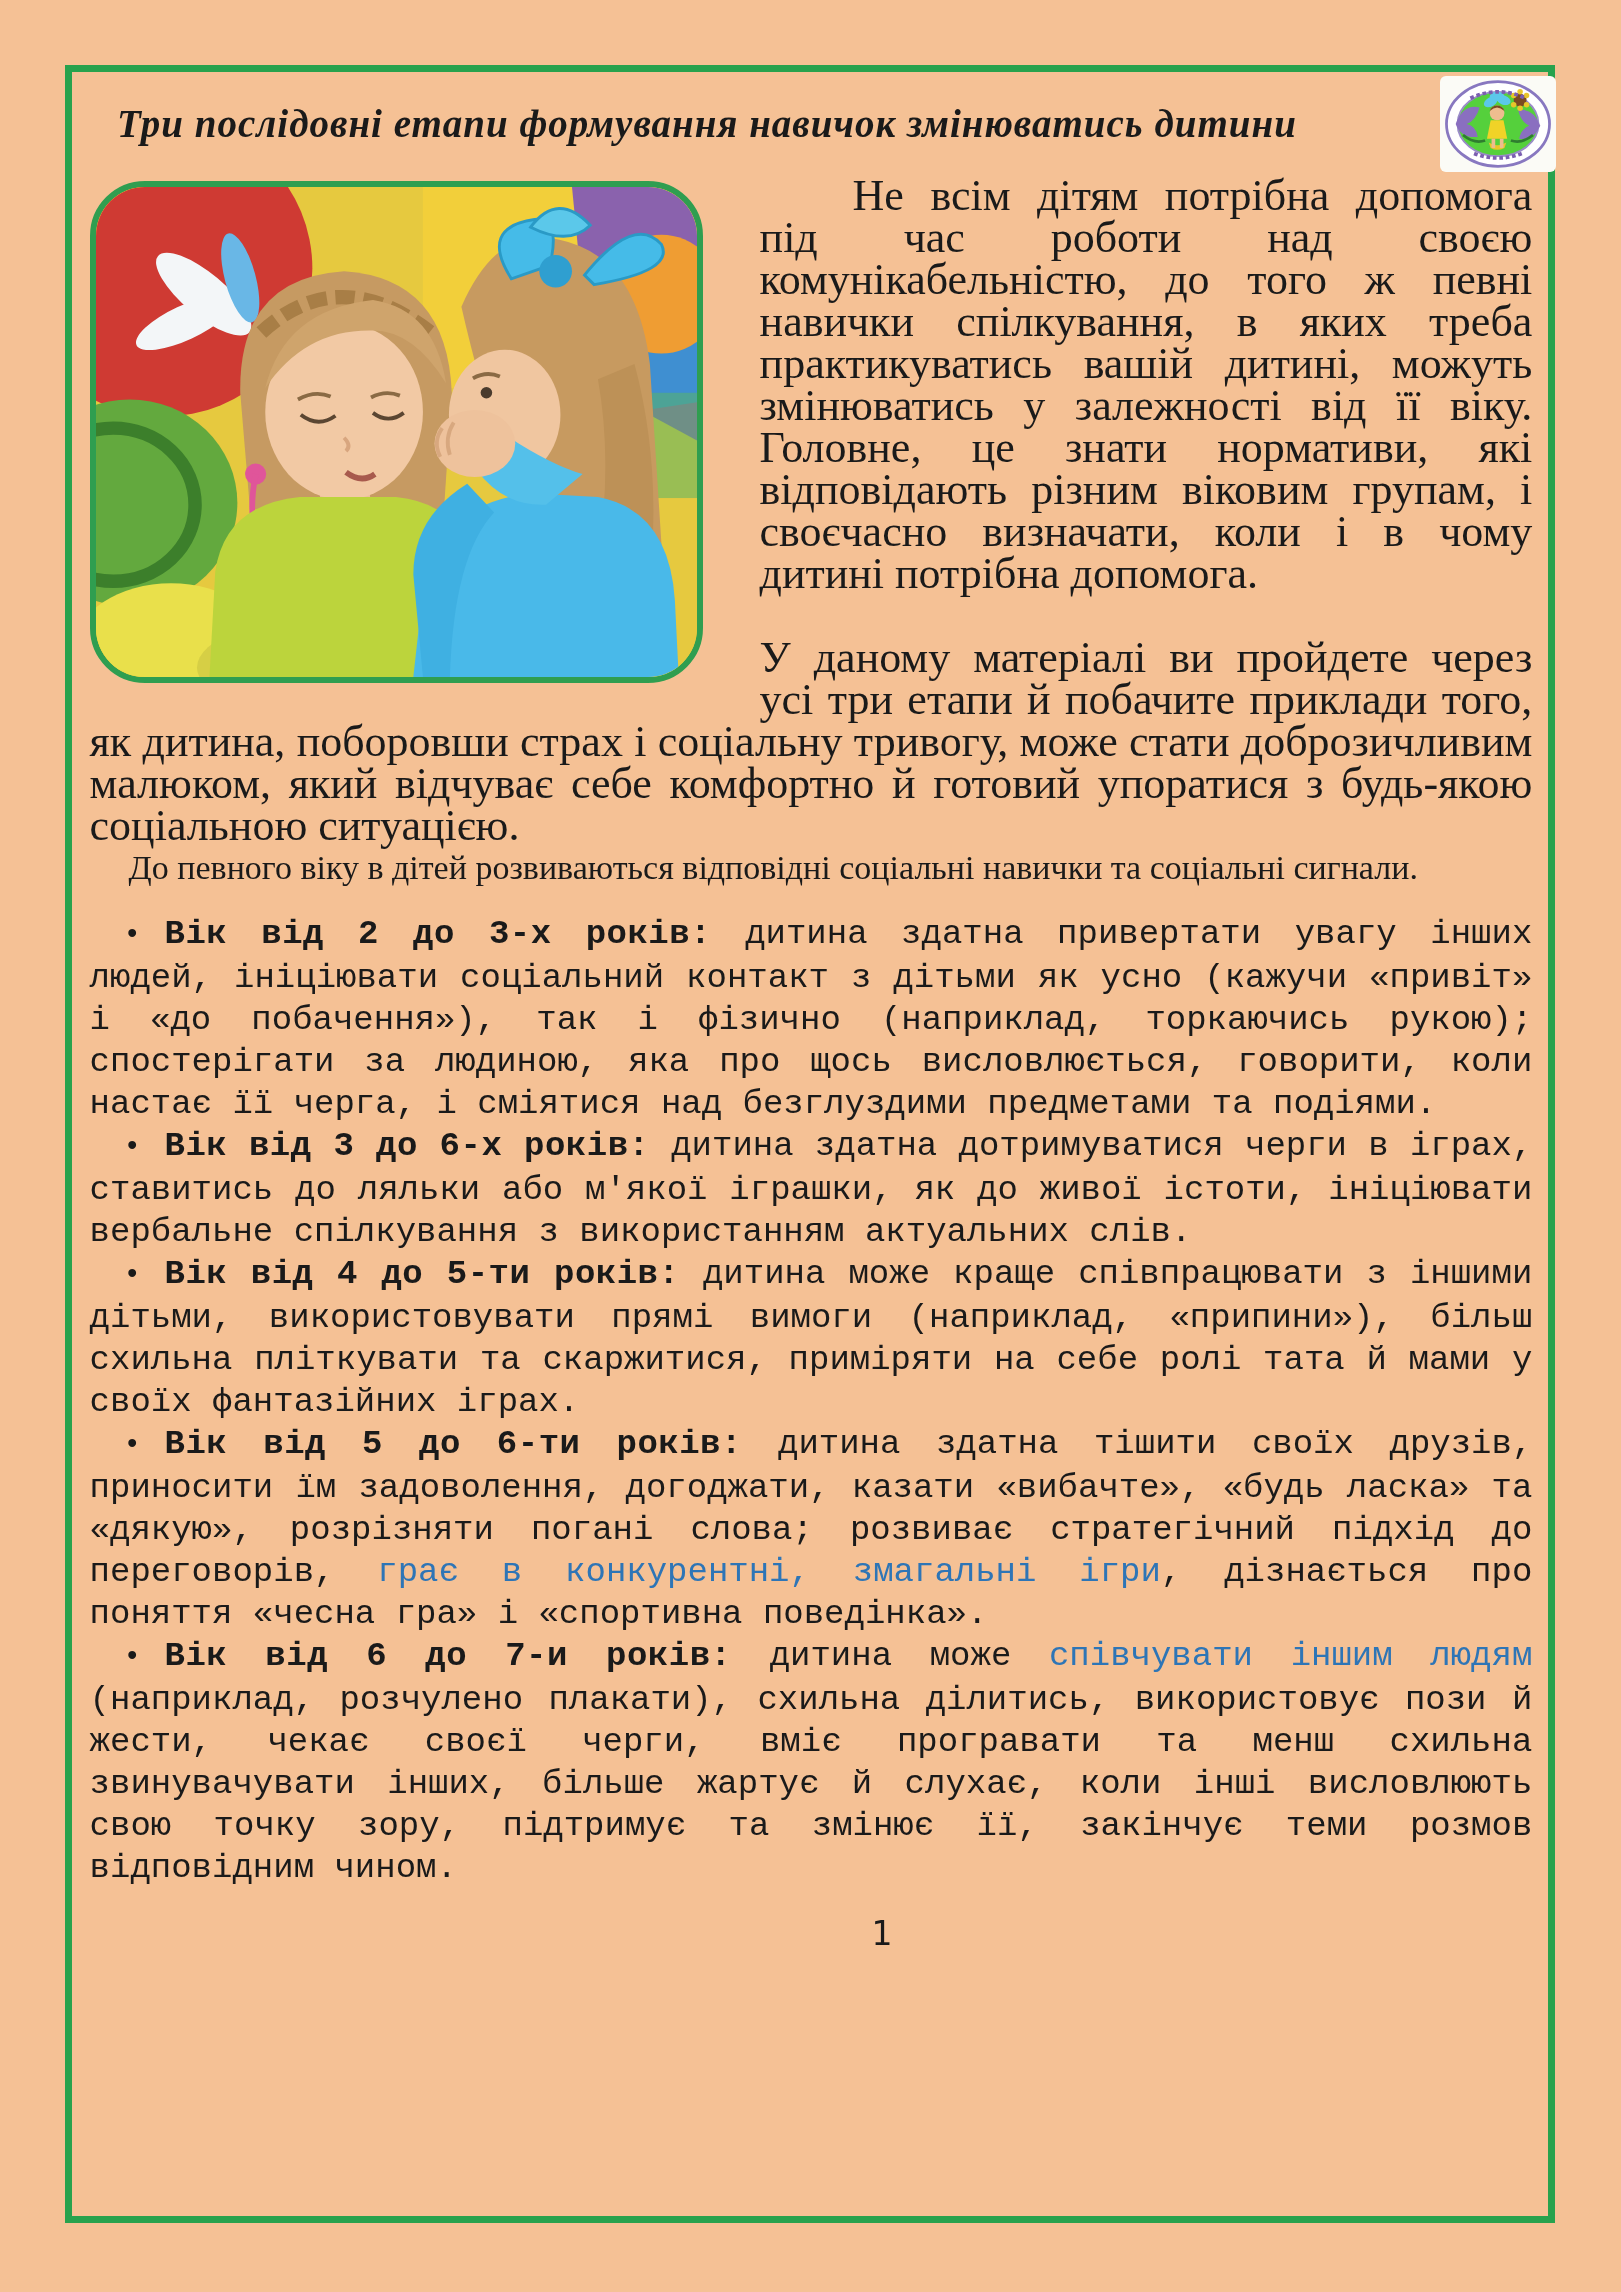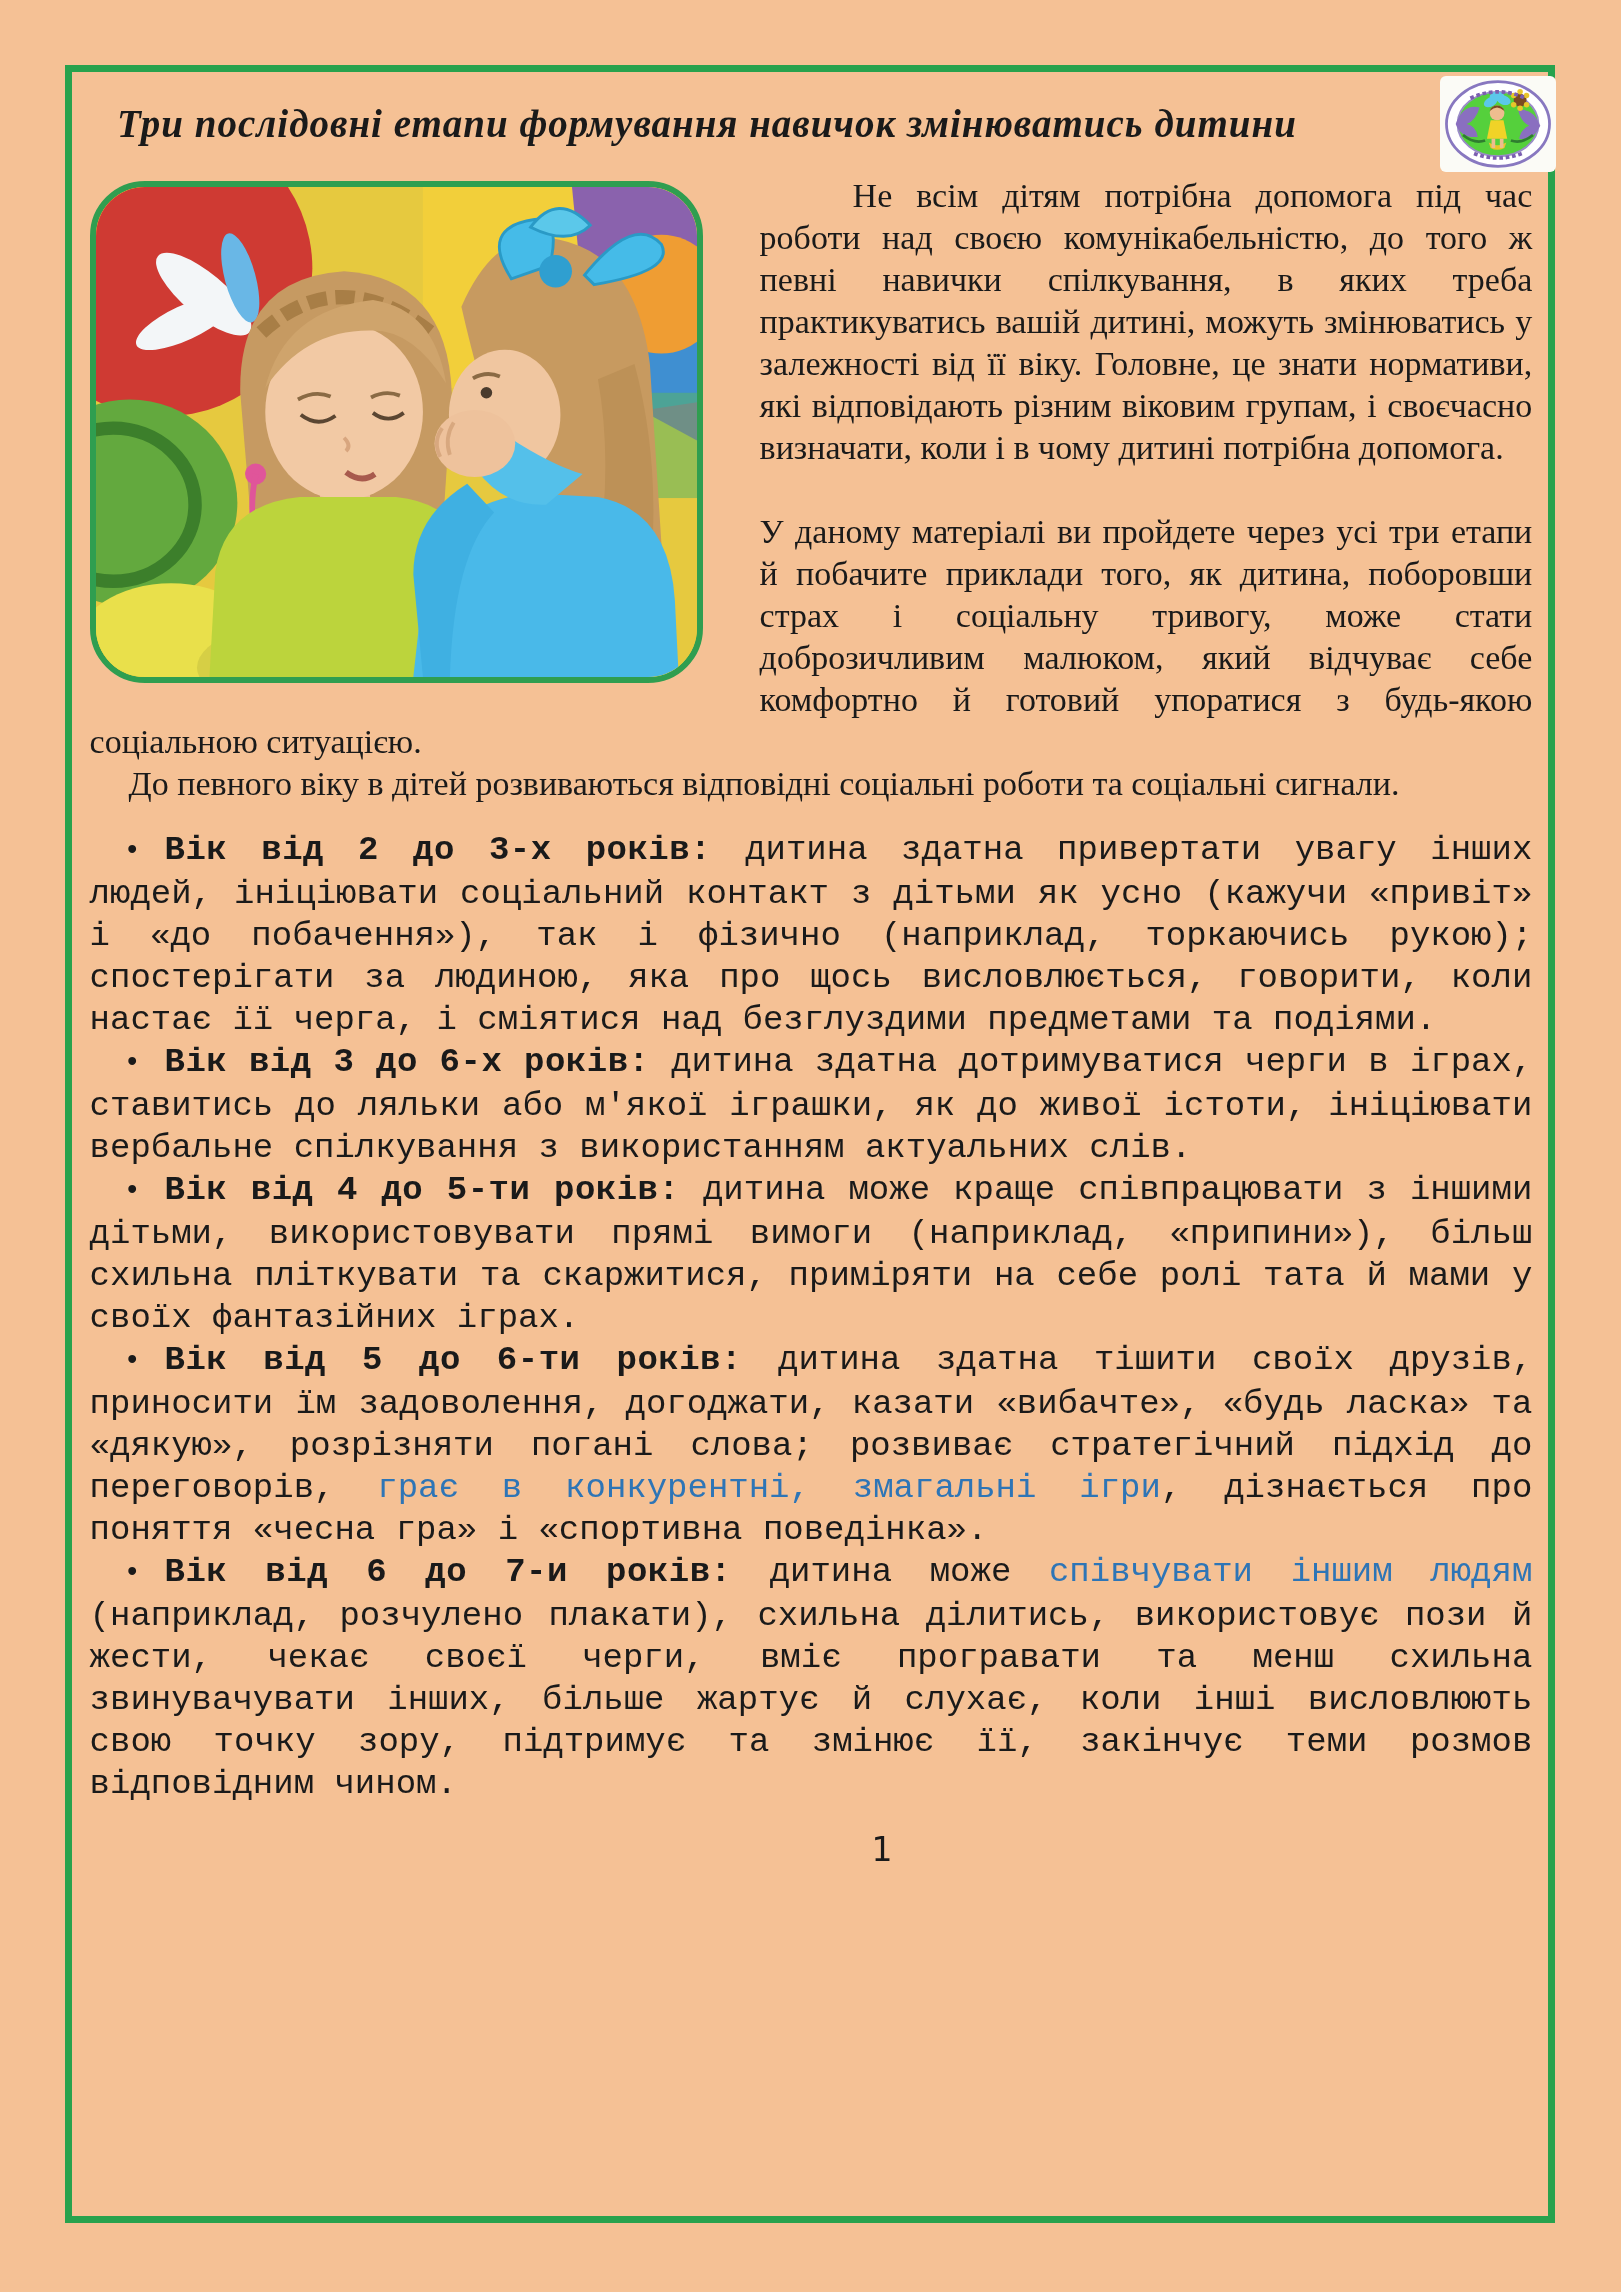--- a/index.html
+++ b/index.html
@@ -51,7 +51,7 @@
     font-size:39px;font-weight:bold;font-style:italic;
     letter-spacing:1px;
   }
-  .content{font-size:34px;line-height:42px;text-align:justify;}
+  .content{font-size:44px;line-height:42px;text-align:justify;}
   .photo{
     float:left;width:613px;height:502px;
     border:6.9px solid var(--photo-border);border-radius:55px;

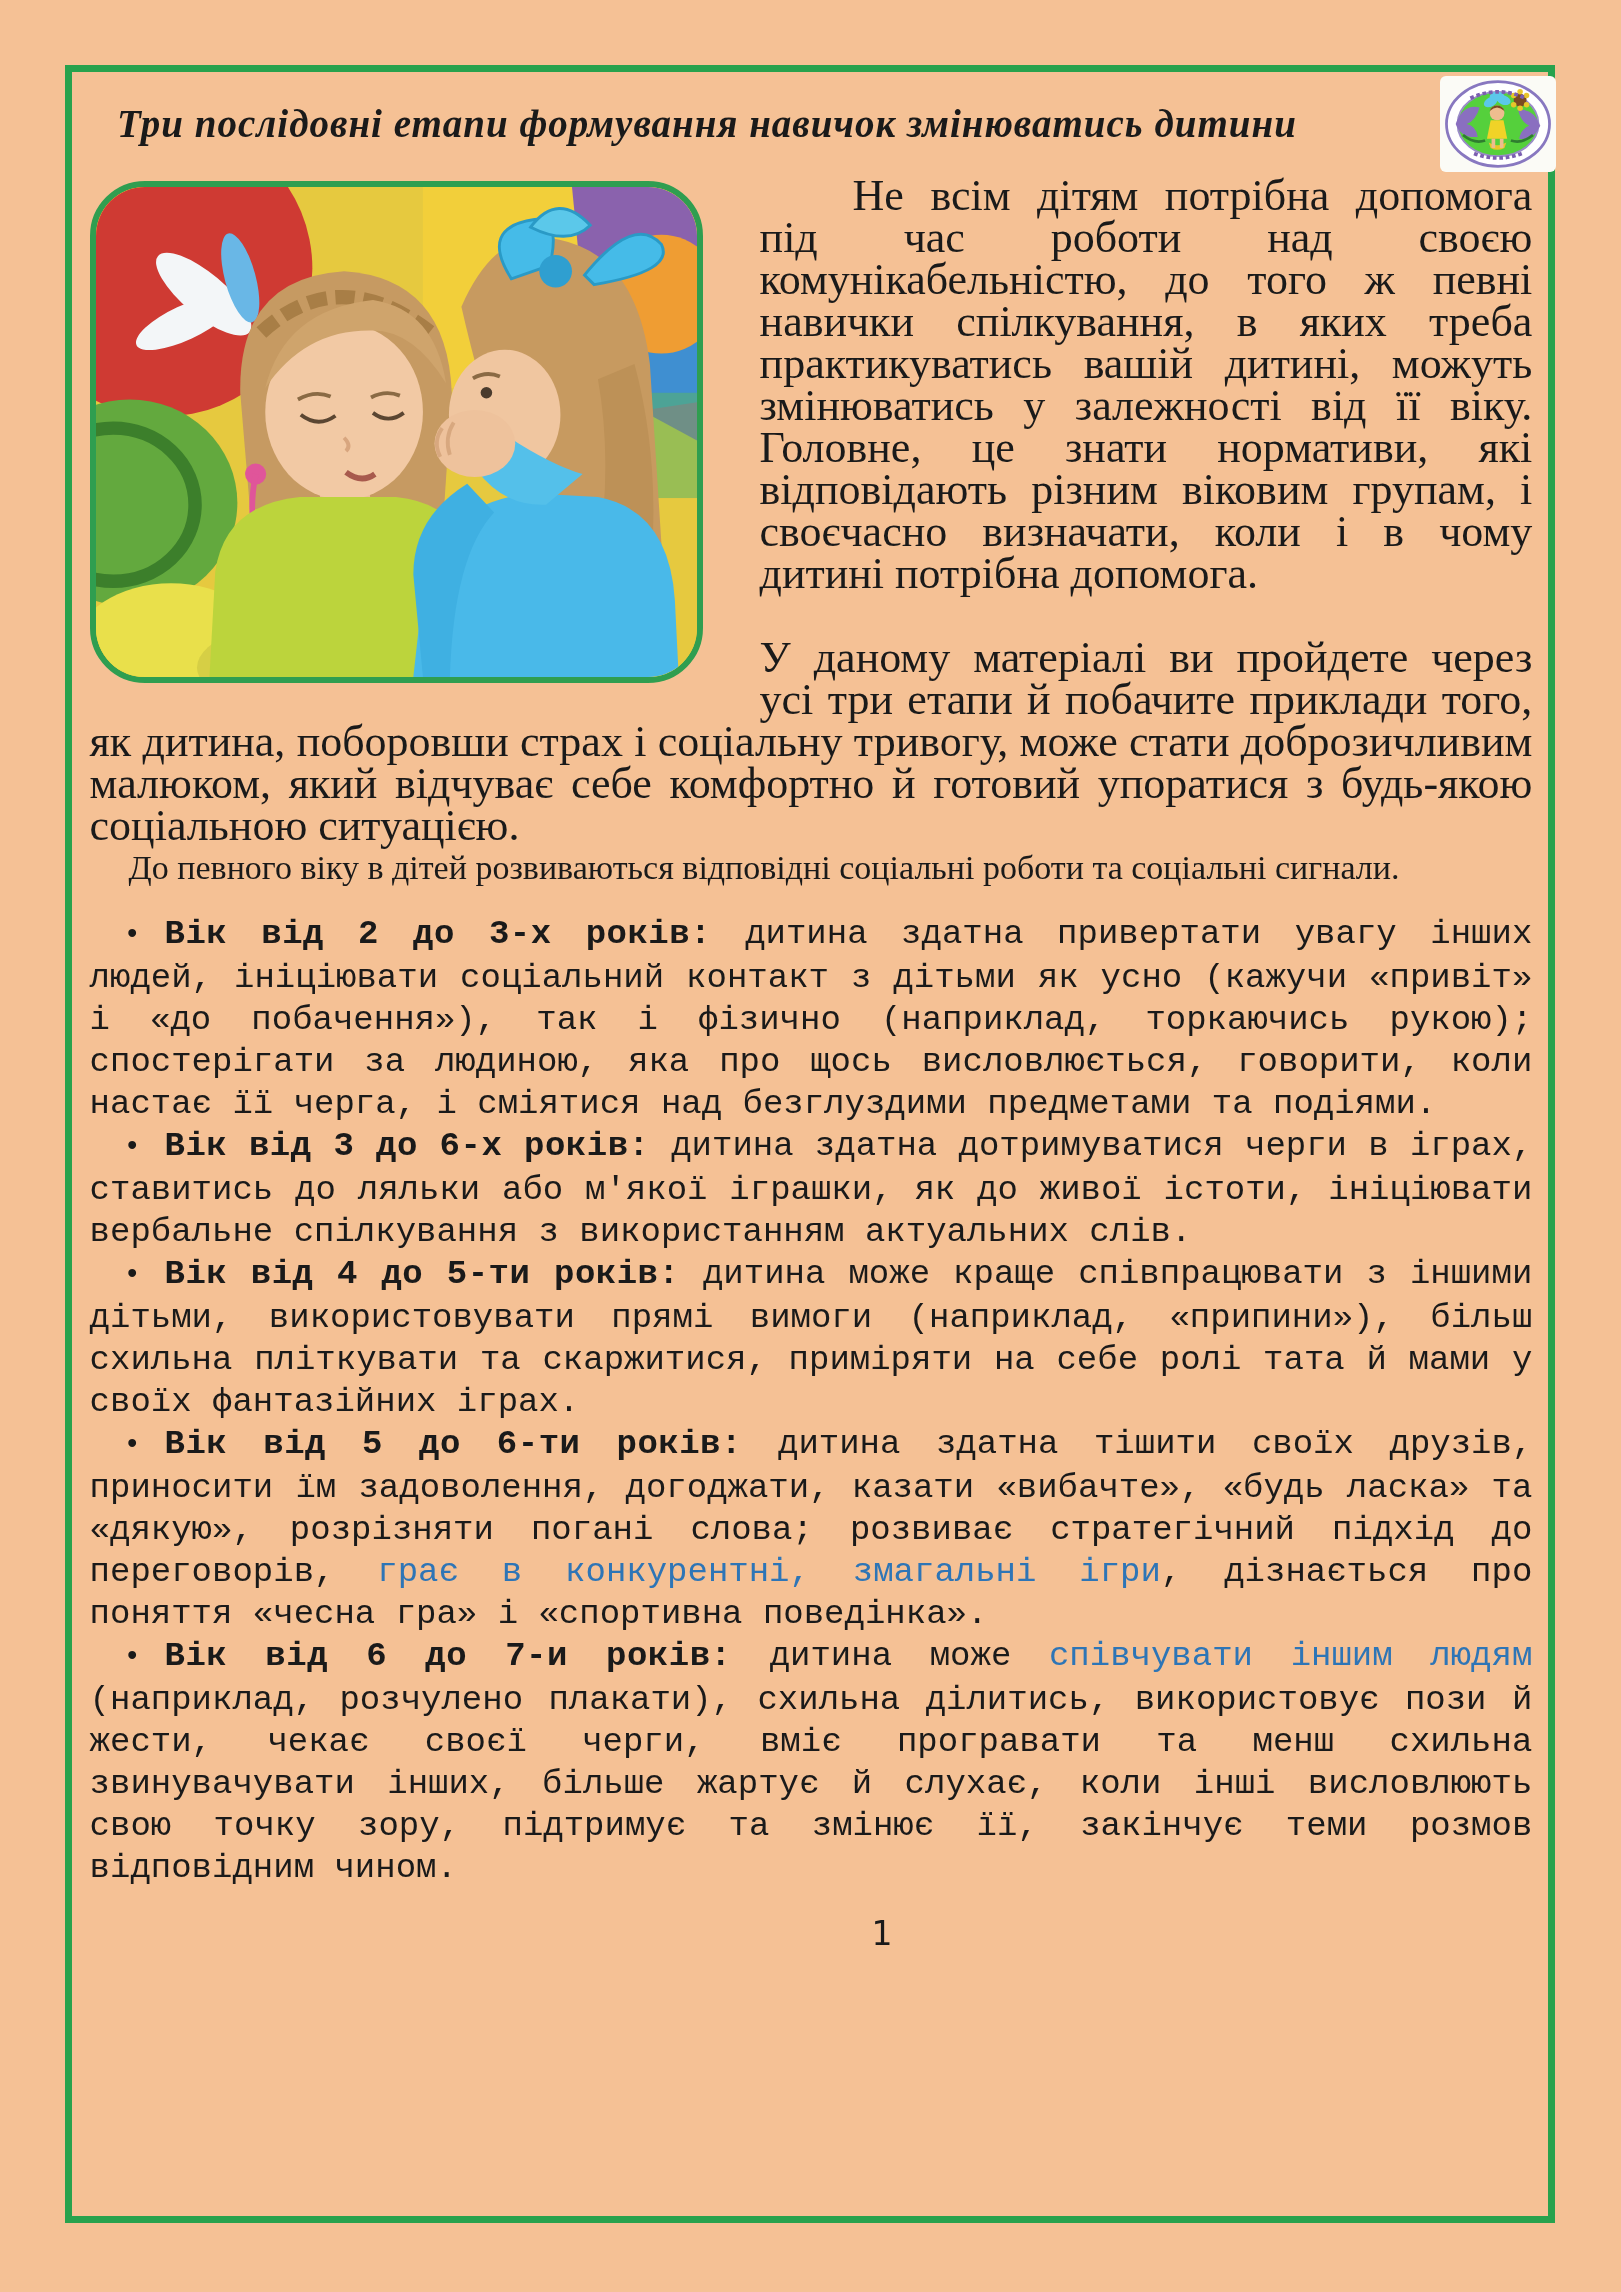--- a/index.html
+++ b/index.html
@@ -176,7 +176,7 @@
     </div>
 
 
-    <p class="intro">До певного віку в дітей розвиваються відповідні соціальні роботи та соціальні сигнали.</p>
+    <p class="intro">До певного віку в дітей розвиваються відповідні соціальні навички та соціальні сигнали.</p>
 
     <div class="bullets">
   <p class="bullet"><span class="dot">•</span><b>Вік від 2 до 3-х років: </b><span><span>дитина здатна привертати увагу інших людей, ініціювати соціальний контакт з дітьми як усно (кажучи «привіт» і «до побачення»), так і фізично (наприклад, торкаючись рукою); спостерігати за людиною, яка про щось висловлюється, говорити, коли настає її черга, і сміятися над безглуздими предметами та подіями.</span></span></p>

